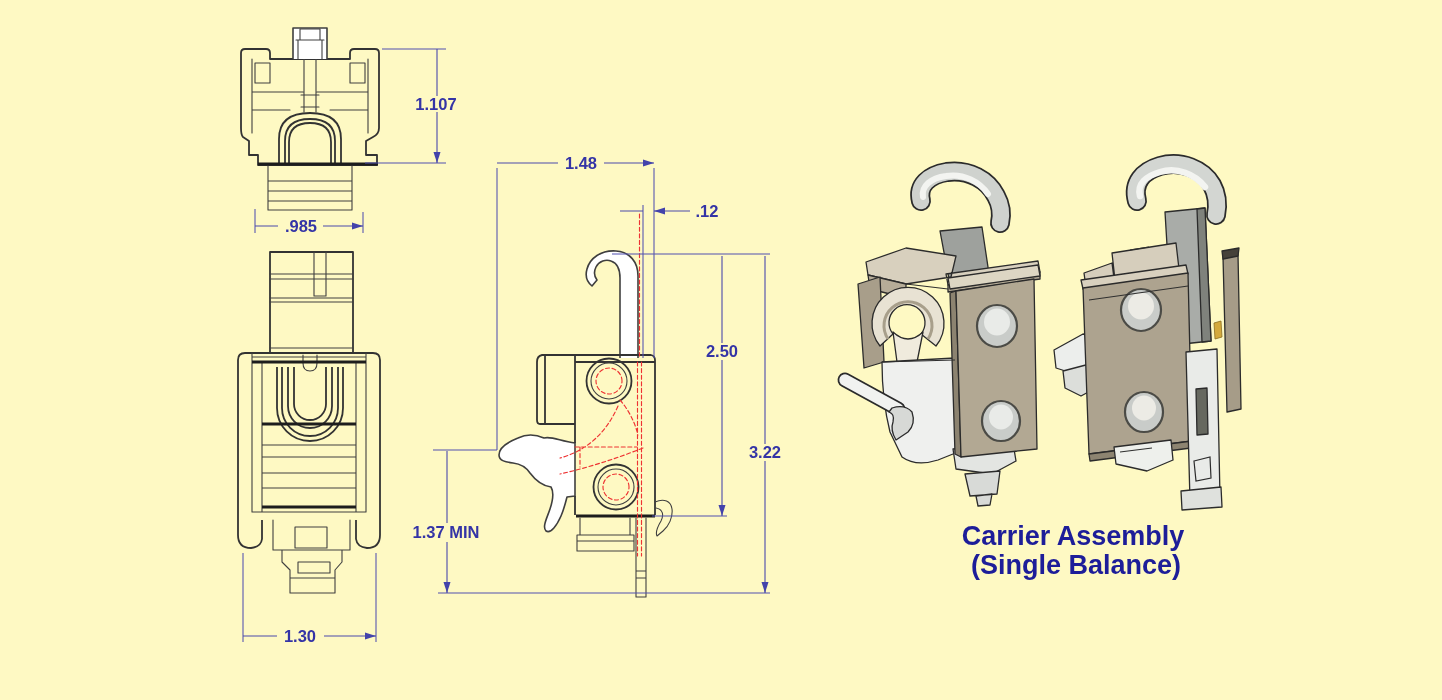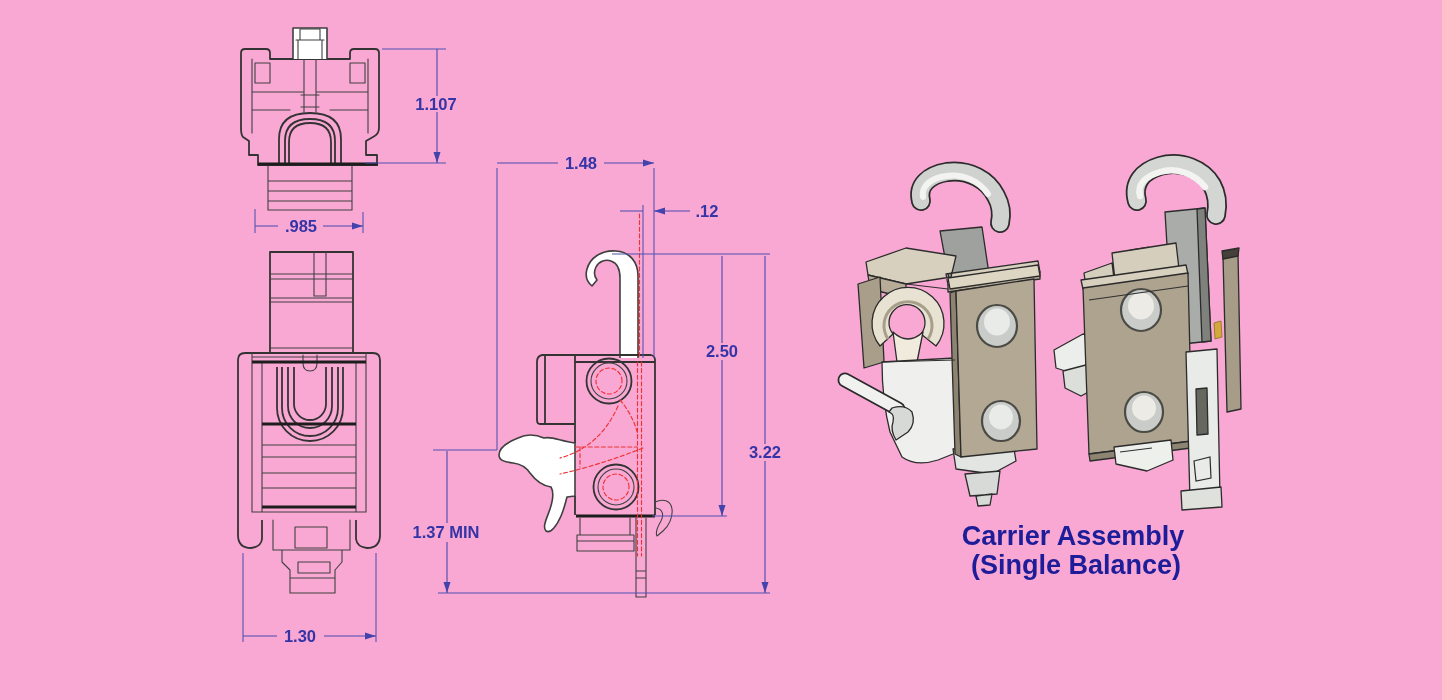--- a/index.html
+++ b/index.html
@@ -4,7 +4,7 @@
 <style>
   html,body{margin:0;padding:0;background:#ffffff;}
   body{width:1442px;height:700px;overflow:hidden;font-family:"Liberation Sans",sans-serif;}
-  #stage{position:relative;width:1442px;height:700px;background:#f9a8d4;}
+  #stage{position:relative;width:1442px;height:700px;background:#fef9c3;}
   svg{position:absolute;left:0;top:0;}
   .outline{fill:none;stroke:#404040;stroke-width:1.1;stroke-linejoin:round;stroke-linecap:round;}
   .outline-md{fill:none;stroke:#333333;stroke-width:1.8;stroke-linejoin:round;}

